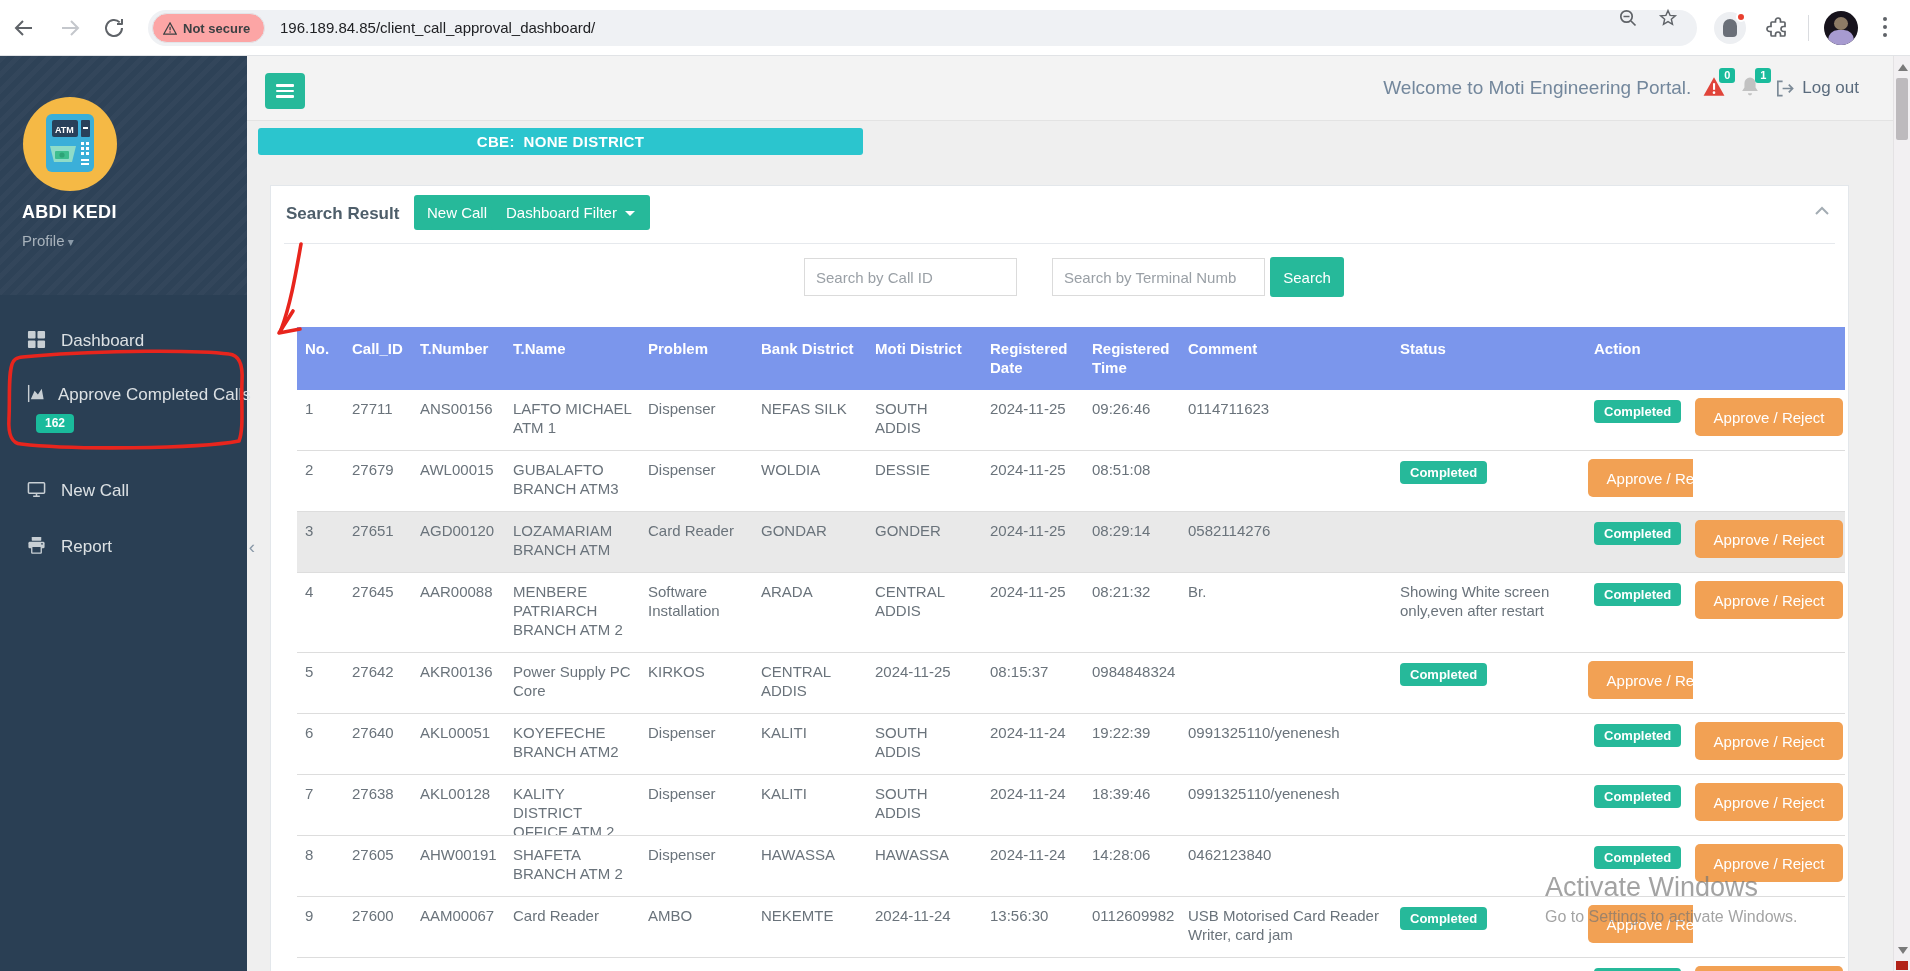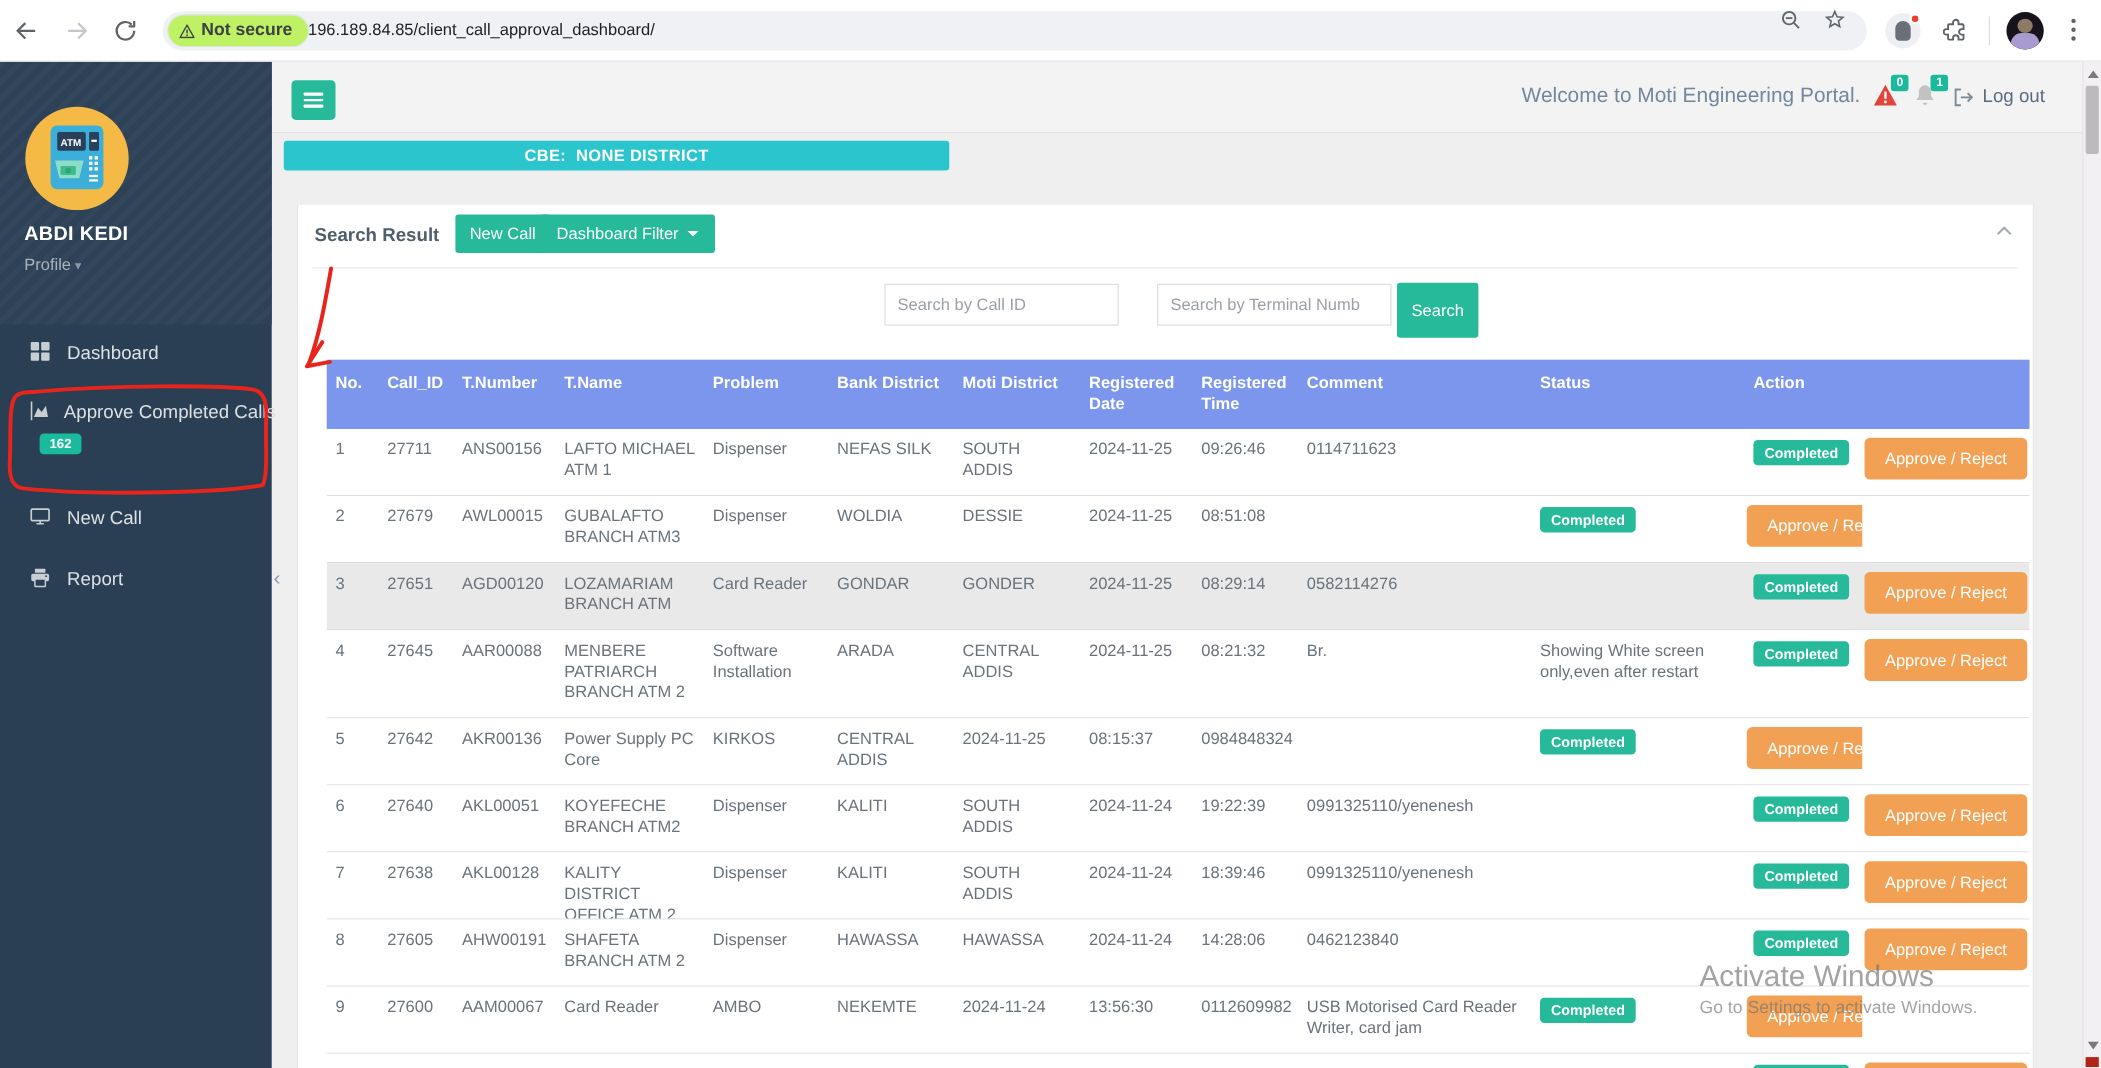--- a/index.html
+++ b/index.html
@@ -11,7 +11,7 @@
   .nav-btn { position:absolute; top:16px; width:24px; height:24px; color:#5F6368; }
   .nav-btn svg { width:24px; height:24px; }
   .chrome-pill { position:absolute; left:148px; top:10px; width:1549px; height:36px; border-radius:18px; background:#EFF1F4; }
-  .sec-chip { position:absolute; left:4px; top:3px; height:30px; border-radius:15px; background:#bef264; border:1px solid #E2E5E9; display:flex; align-items:center; padding:0 14px 0 10px; gap:6px; color:#3C4043; font-size:16px; font-weight:700; }
+  .sec-chip { position:absolute; left:4px; top:3px; height:30px; border-radius:15px; background:#fca5a5; border:1px solid #E2E5E9; display:flex; align-items:center; padding:0 14px 0 10px; gap:6px; color:#3C4043; font-size:13px; font-weight:700; }
   .sec-chip svg { width:14px; height:13px; }
   .url-text { position:absolute; left:132px; top:0; height:36px; line-height:36px; font-size:15px; color:#202124; white-space:pre; }
   .pill-icon { position:absolute; top:8px; width:20px; height:20px; color:#5F6368; }

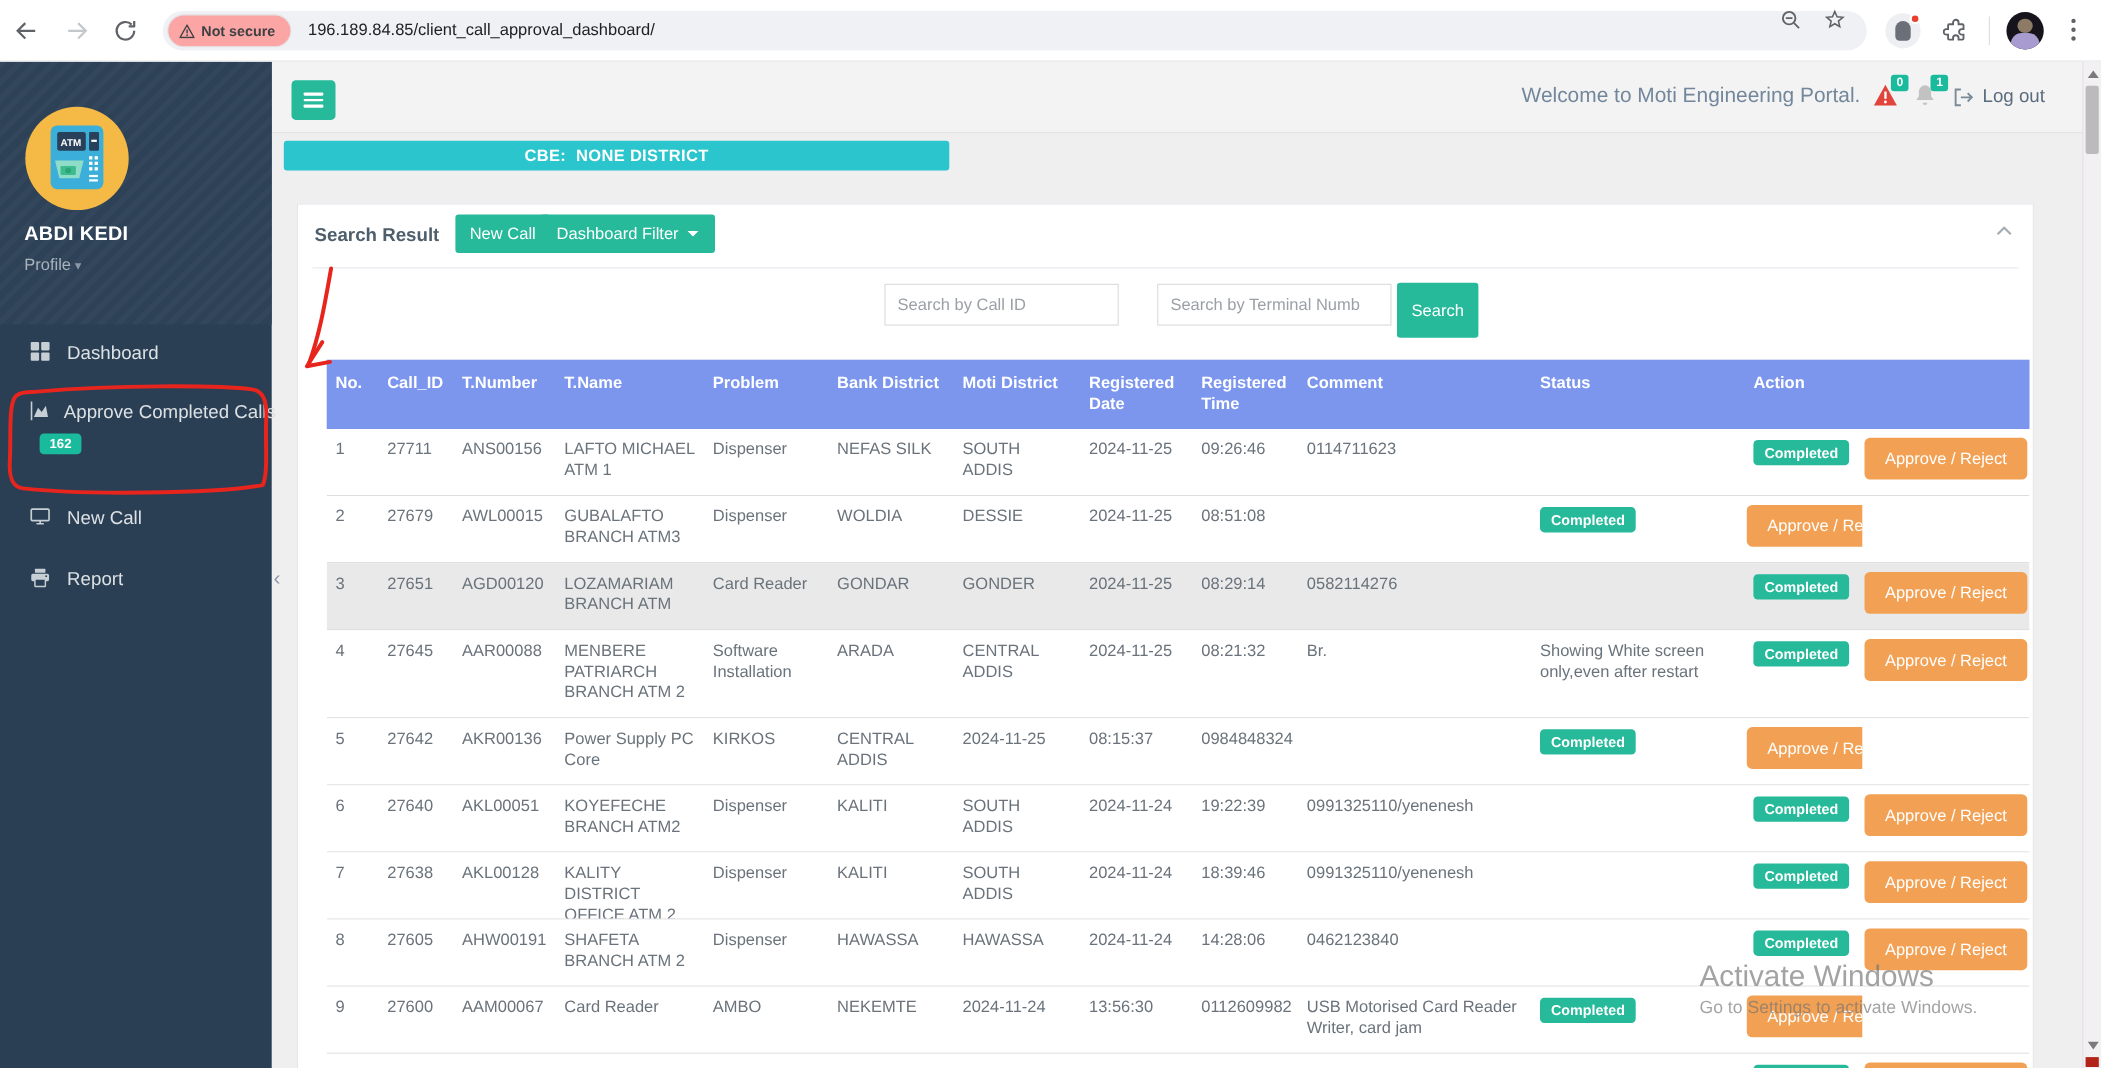--- a/index.html
+++ b/index.html
@@ -72,7 +72,7 @@
   .search-input { position:absolute; top:72px; width:213px; height:38px; border:1px solid #DBDBDB; padding:0 11px; font-size:15px; font-family:inherit; color:#555; background:#fff; }
   .search-input::placeholder { color:#9AA0A6; }
   .in-call { left:533px; } .in-term { left:781px; }
-  .btn-search { position:absolute; left:999px; top:71px; width:74px; height:50px; border-radius:3px; }
+  .btn-search { position:absolute; left:999px; top:71px; width:74px; height:40px; border-radius:3px; }
 
   
   .tbl { position:absolute; left:26px; top:141px; width:1548px; }

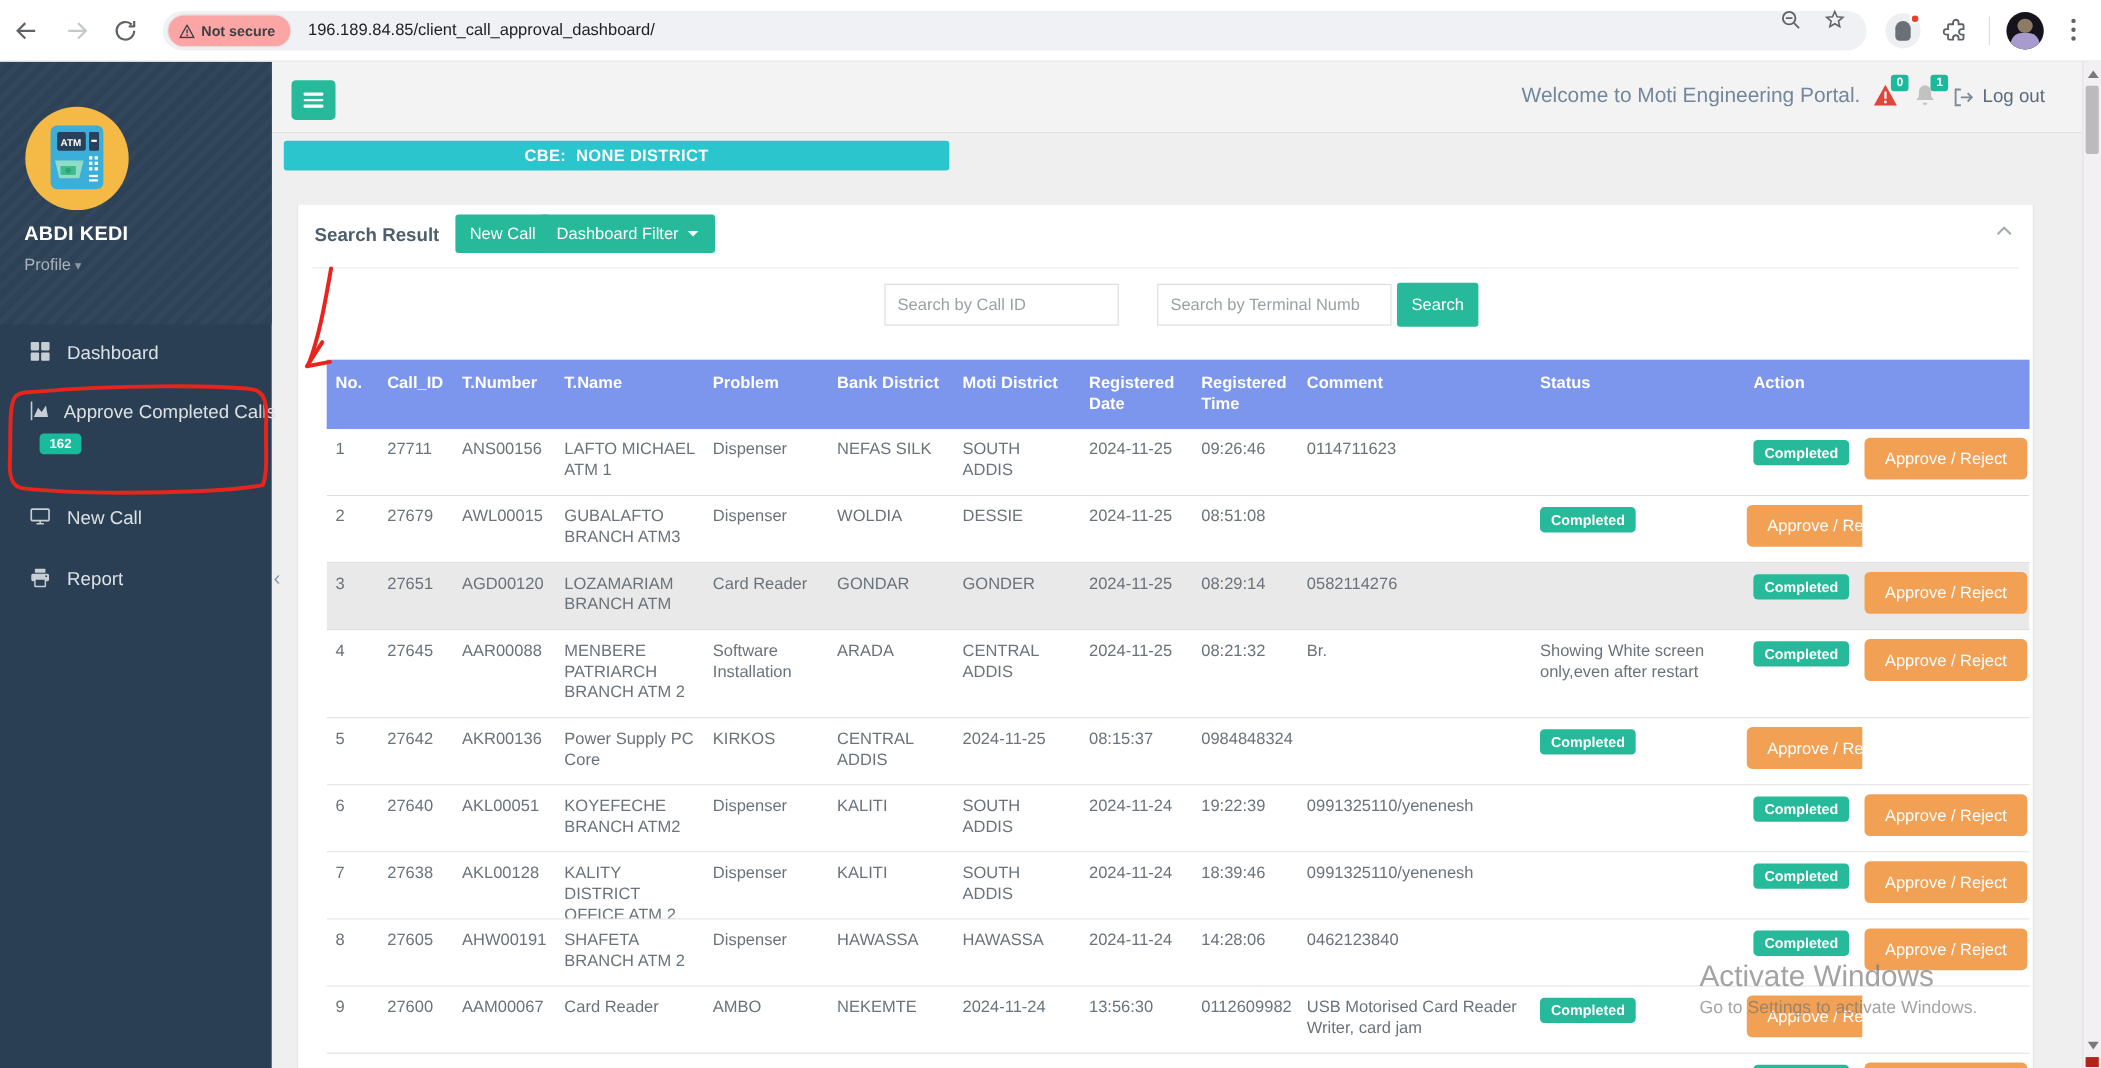--- a/index.html
+++ b/index.html
@@ -35,7 +35,7 @@
   .side-name { position:absolute; left:22px; top:146px; color:#FFFFFF; font-size:18px; font-weight:700; letter-spacing:.3px; }
   .side-profile { position:absolute; left:22px; top:176px; color:#A9B3BC; font-size:15px; }
   .side-profile::after { content:" \25BE"; font-size:12px; color:#8A99A8; }
-  .nav-item { position:absolute; left:0; width:277px; padding:0 18px 0 27px; color:#DCE1E4; font-size:17px; font-weight:500; line-height:29px; cursor:pointer; }
+  .nav-item { position:absolute; left:0; width:277px; padding:0 18px 0 27px; color:#DCE1E4; font-size:17px; font-weight:500; line-height:29px; cursor:pointer;margin-top:20px; }
   .nav-item svg { width:19px; height:19px; vertical-align:-3px; margin-right:15px; color:#C8CFD4; }
   .nav-dashboard { top:250px; }
   .nav-approve  { top:304px; padding-left:22px; }

